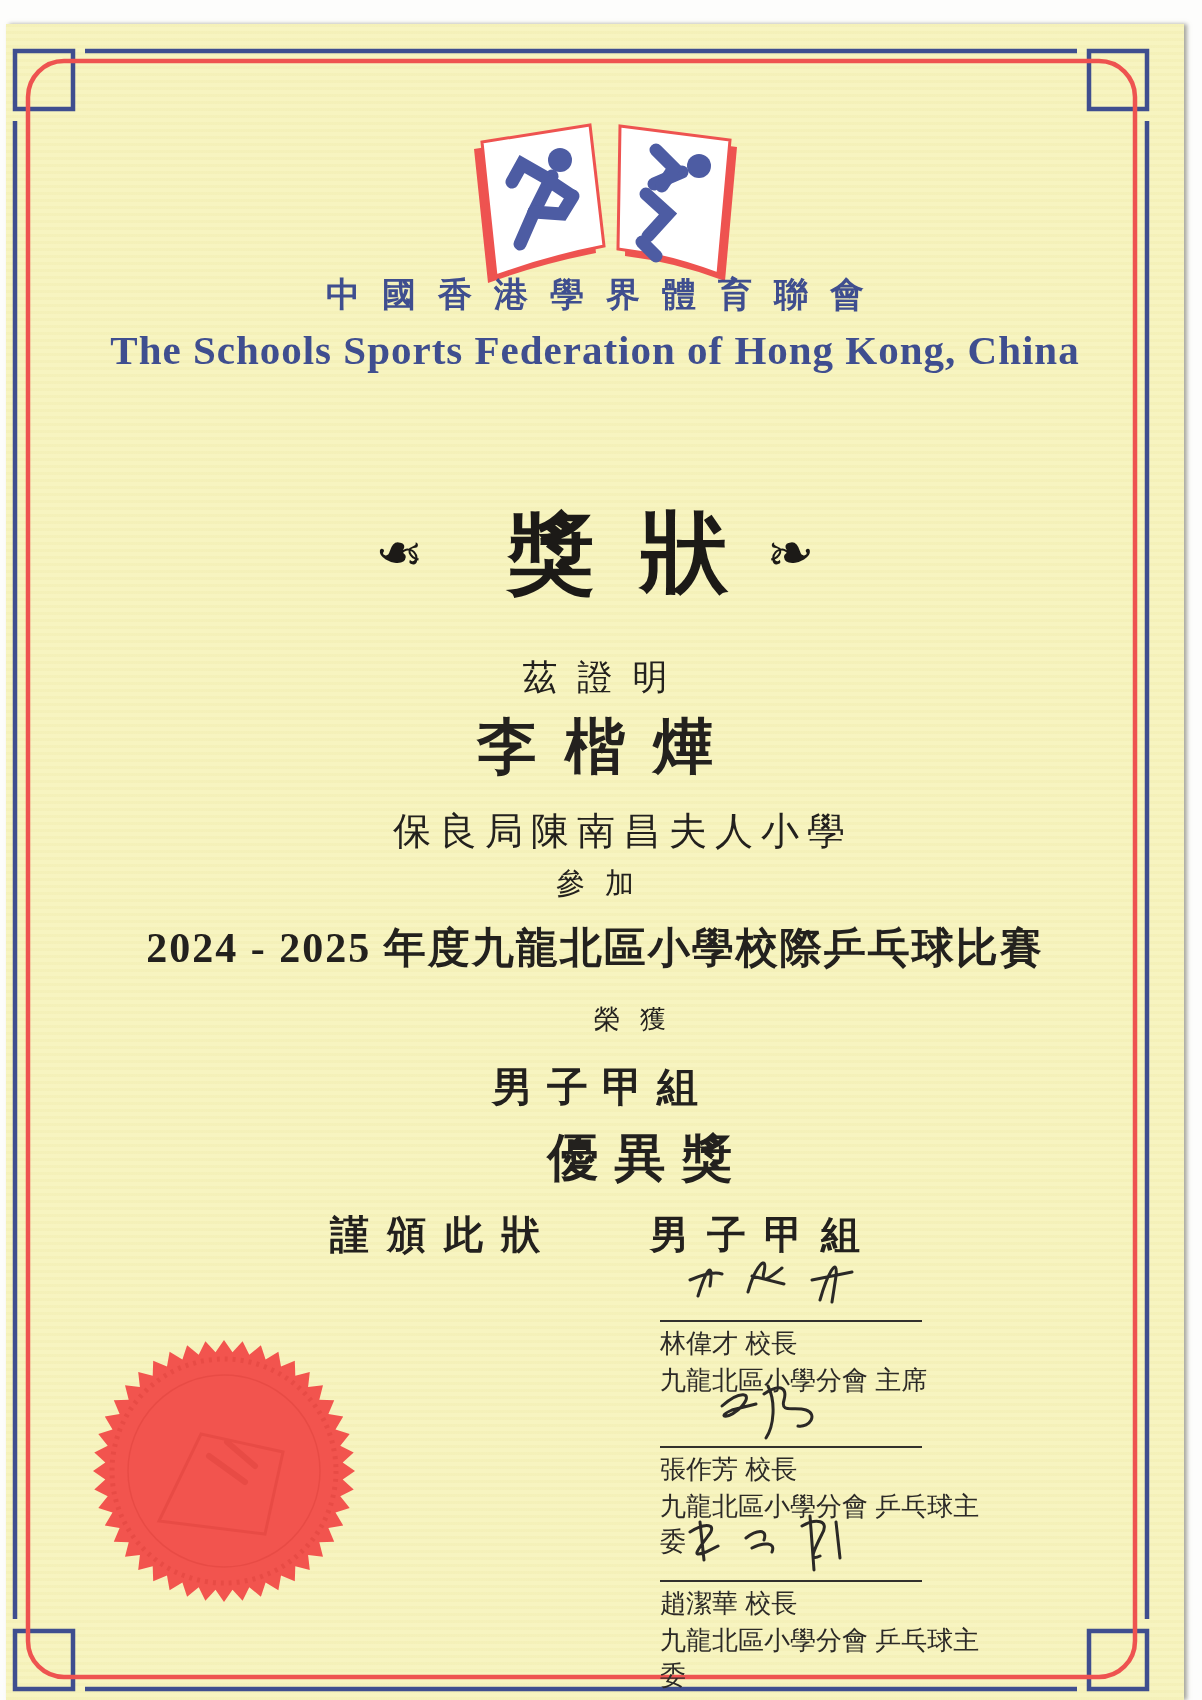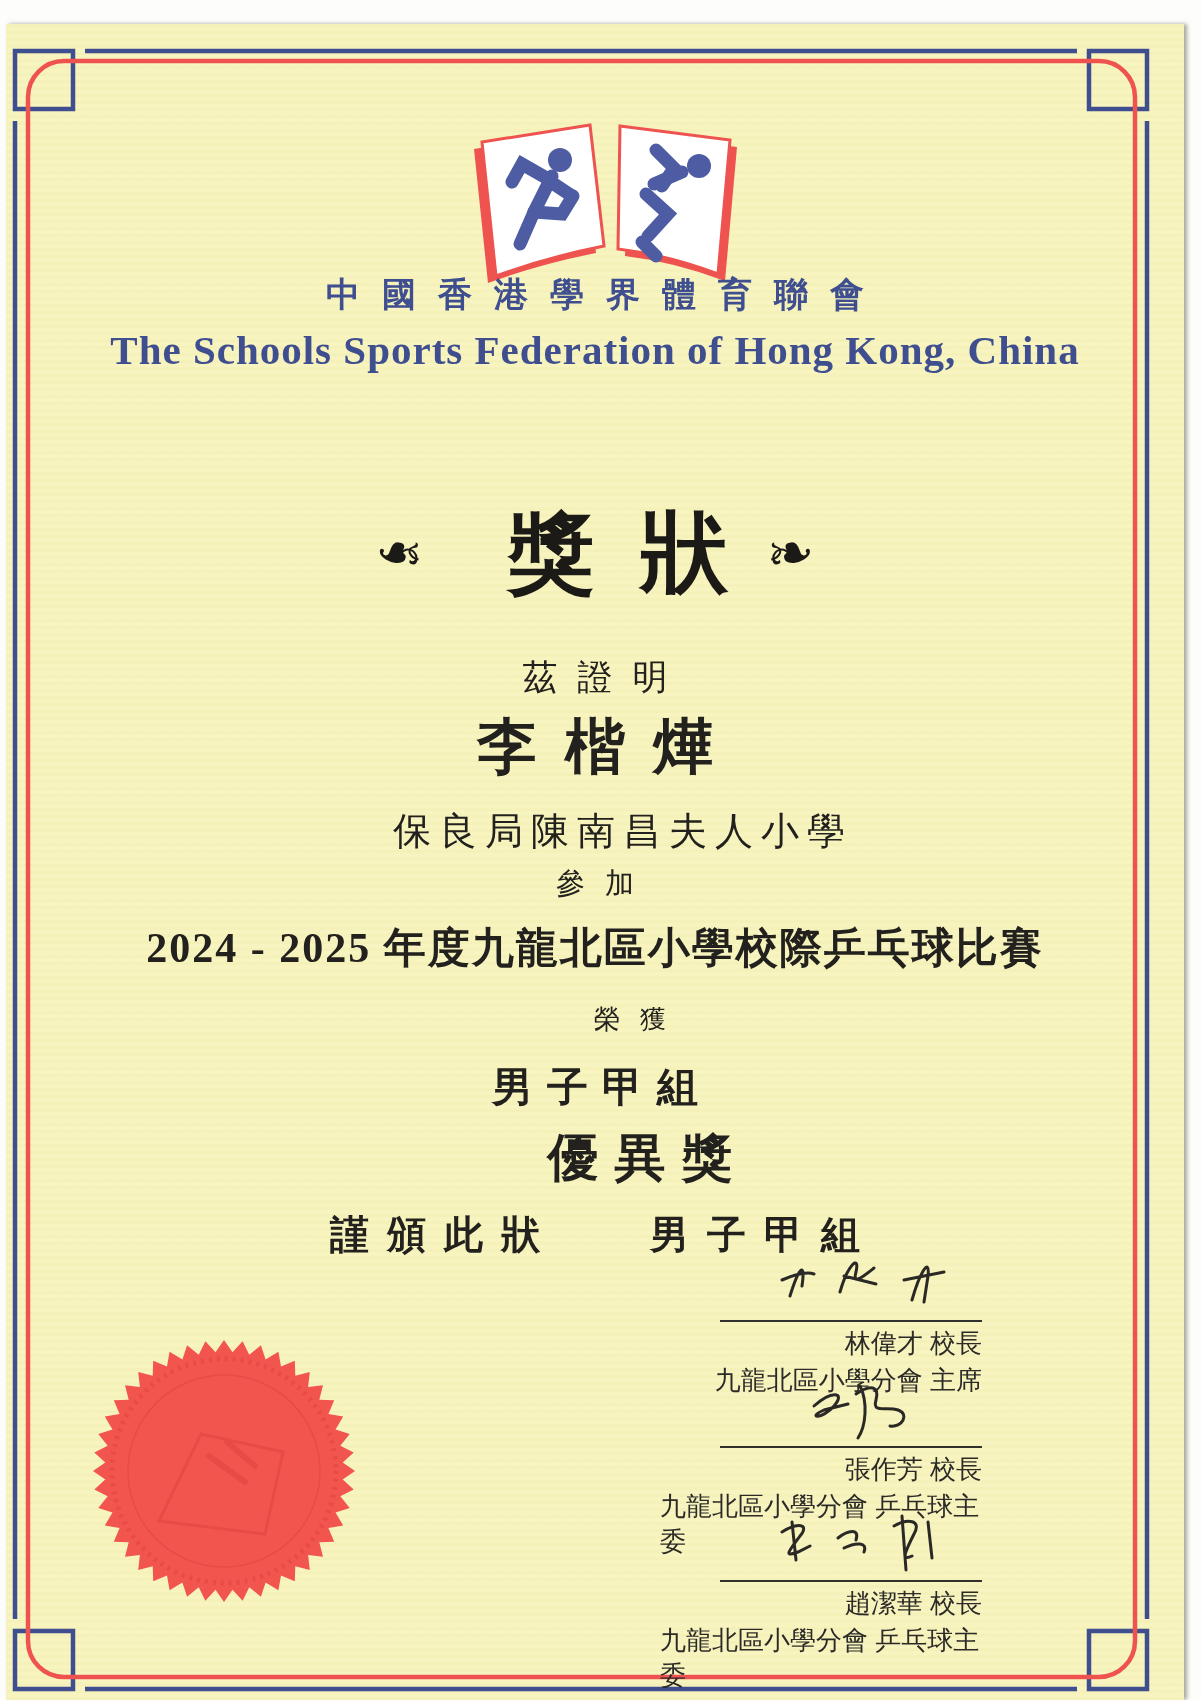--- a/index.html
+++ b/index.html
@@ -33,7 +33,7 @@
   .award{top:1100px;font-size:51px;font-weight:bold;letter-spacing:16px;text-indent:16px;padding-left:45px;}
   .closing{top:1184px;display:flex;justify-content:center;gap:74px;}
   .closing span{font-size:39px;letter-spacing:18px;text-indent:18px;font-weight:600;}
-  .sig-block{position:absolute;left:654px;width:322px;display:flex;flex-direction:column;align-items:flex-end;}
+  .sig-block{position:absolute;left:654px;width:322px;display:flex;flex-direction:column;align-items:flex-start;}
   .sig-1{top:1222px;} .sig-2{top:1352px;} .sig-3{top:1484px;}
   .sig-line{width:262px;border-top:2.5px solid #33312d;margin-top:2px;}
   .sig-name{font-family:"Liberation Sans","DejaVu Sans",sans-serif;font-size:26px;margin-top:4px;color:#2c2a27;}

